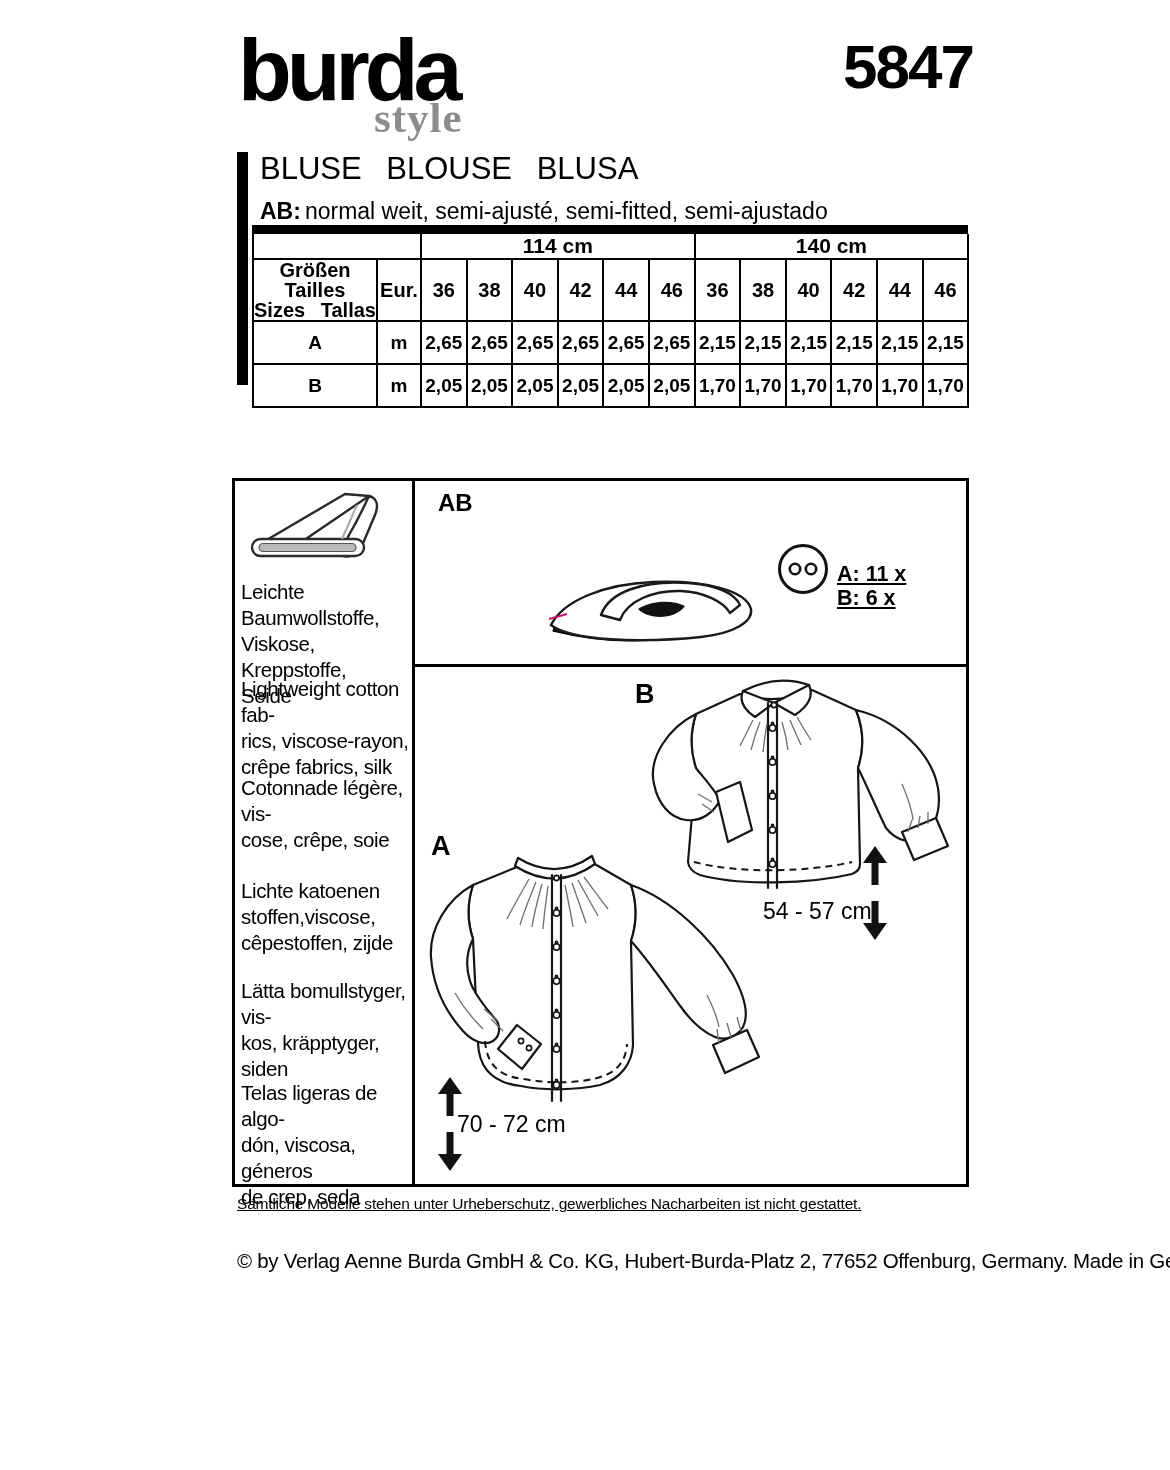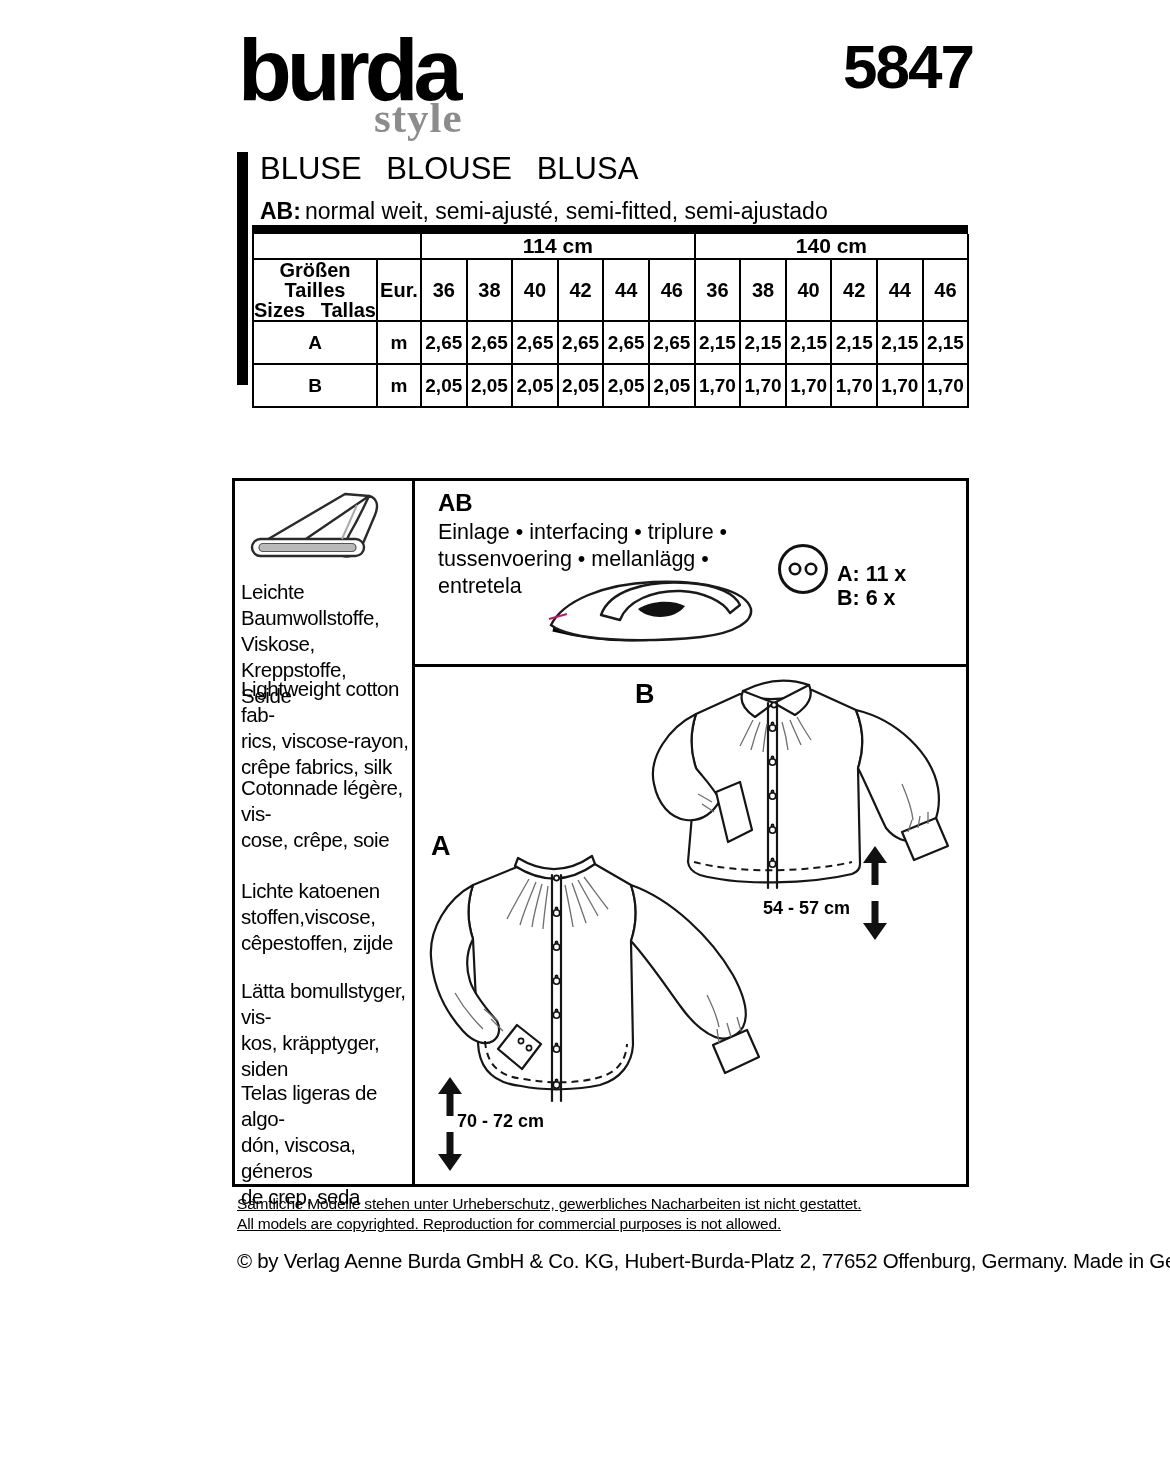--- a/index.html
+++ b/index.html
@@ -167,9 +167,6 @@
 de crep, seda</div>
 
     <div class="ab-label">AB</div>
-    <div class="interfacing pre">Einlage • interfacing • triplure •
-tussenvoering • mellanlägg •
-entretela</div>
 
     <svg class="abs" style="left:308px;top:94px;" width="216" height="74" viewBox="0 0 216 74">
       <path d="M10,54 Q108,79 204,42" stroke="#000" stroke-width="5" fill="none"></path>

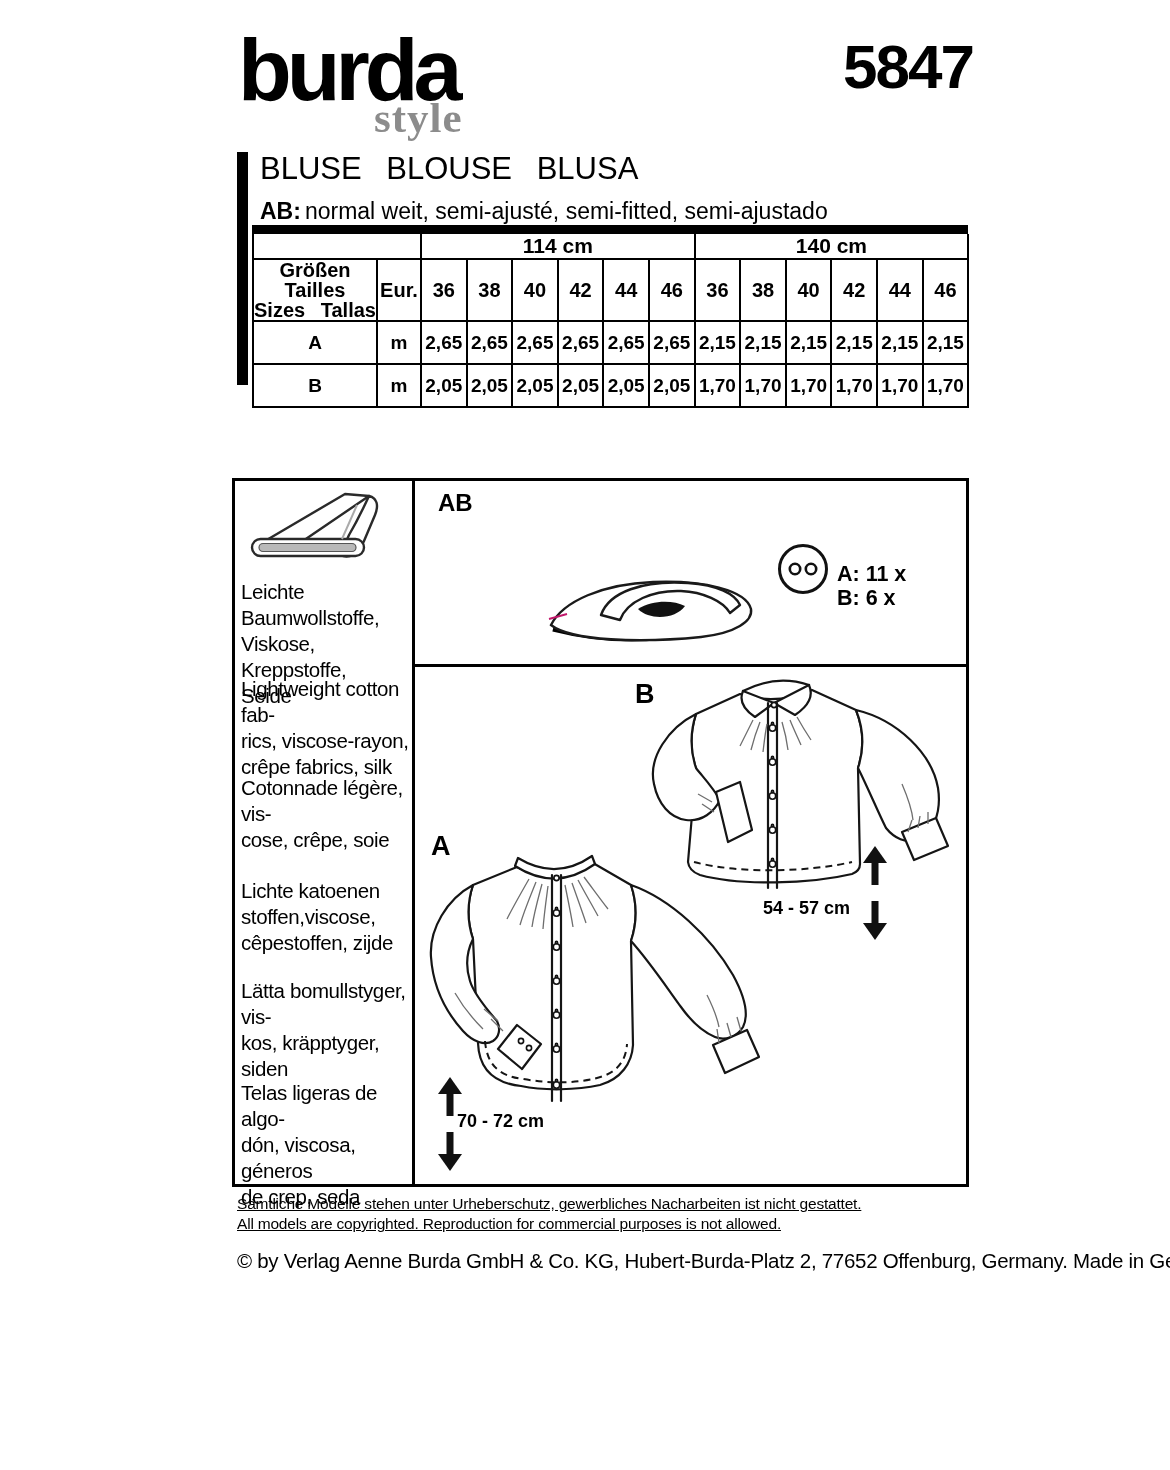--- a/index.html
+++ b/index.html
@@ -42,7 +42,7 @@
   .fabric-text{position:absolute;left:6px;width:172px;font-size:20.5px;line-height:26px;letter-spacing:-0.4px;}
   .ab-label{position:absolute;left:203px;top:8px;font-size:24px;font-weight:bold;}
   .interfacing{position:absolute;left:203px;top:38px;font-size:21.5px;line-height:27px;}
-  .button-counts{position:absolute;left:602px;top:81px;font-size:21.5px;font-weight:bold;line-height:24px;}
+  .button-counts{position:absolute;left:602px;top:81px;font-size:21.5px;font-weight:bold;line-height:24px;text-decoration:underline;}
   .view-label{position:absolute;font-size:27px;font-weight:bold;}
   .measure{position:absolute;font-size:18px;font-weight:bold;}
 

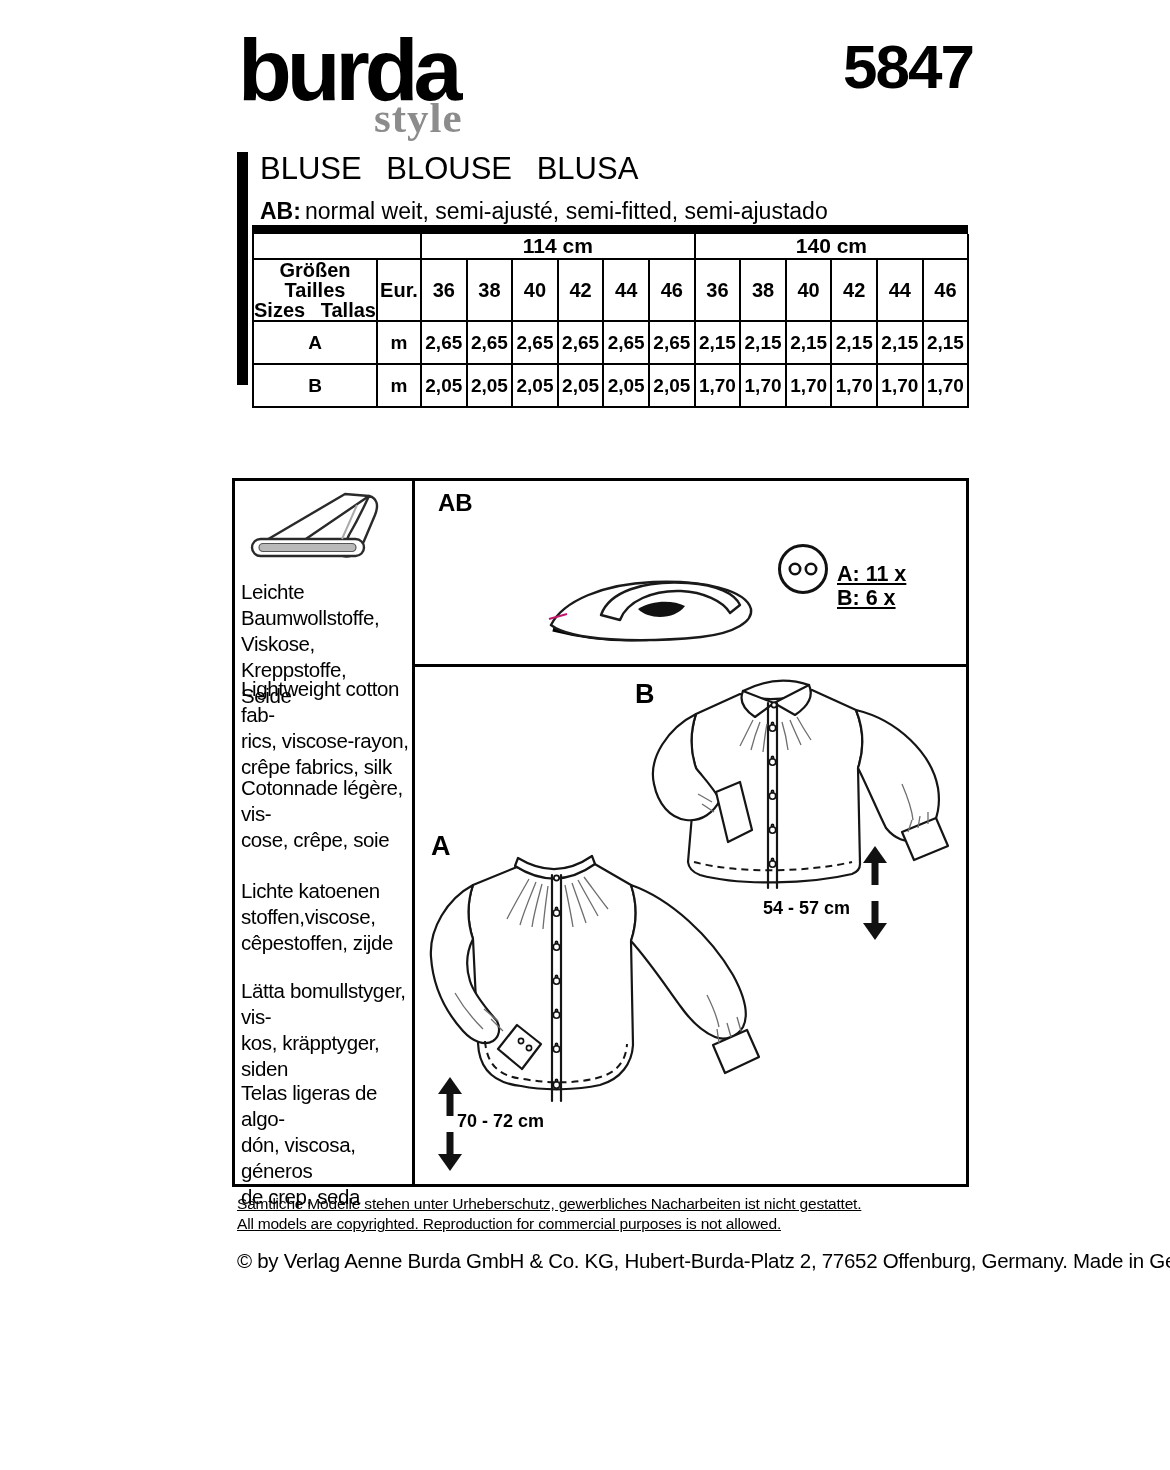--- a/index.html
+++ b/index.html
@@ -44,7 +44,7 @@
   .interfacing{position:absolute;left:203px;top:38px;font-size:21.5px;line-height:27px;}
   .button-counts{position:absolute;left:602px;top:81px;font-size:21.5px;font-weight:bold;line-height:24px;text-decoration:underline;}
   .view-label{position:absolute;font-size:27px;font-weight:bold;}
-  .measure{position:absolute;font-size:18px;font-weight:bold;}
+  .measure{position:absolute;font-size:23px;font-weight:normal;}
 
   
   .foot-sm{left:237px;font-size:15.5px;letter-spacing:-0.2px;line-height:1;text-decoration:underline;}

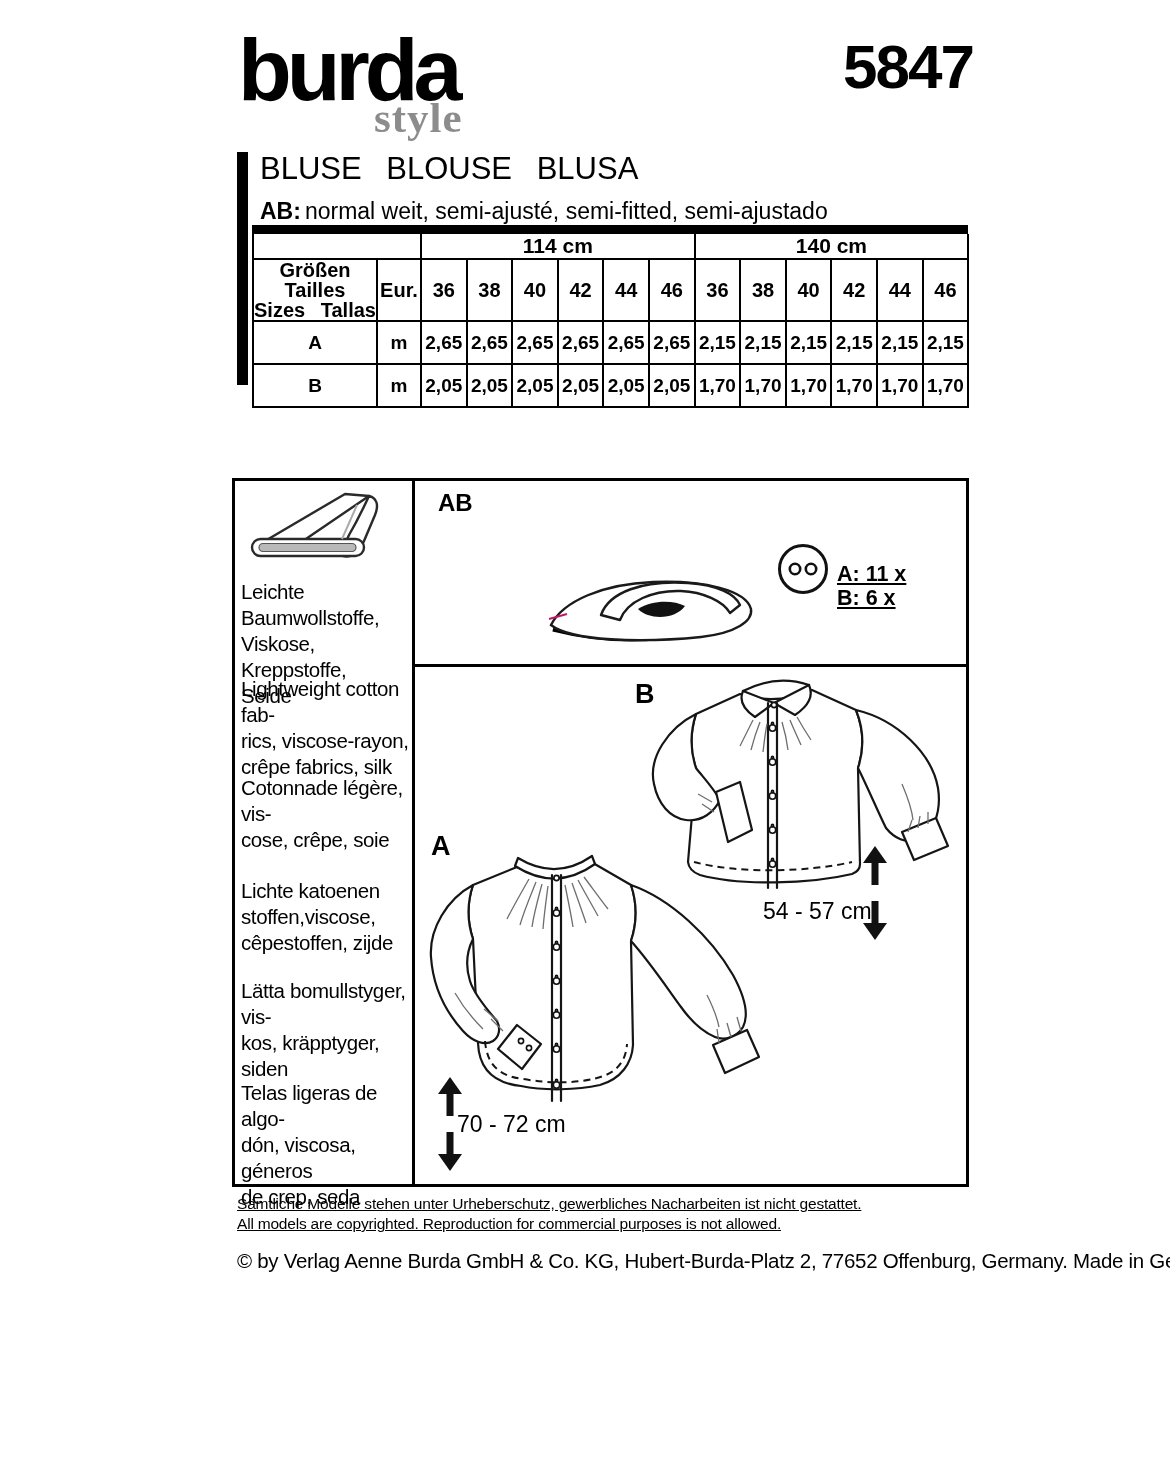--- a/index.html
+++ b/index.html
@@ -302,7 +302,6 @@
   </div>
 
   <div class="abs foot-sm nowrap" style="top:1196px">Sämtliche Modelle stehen unter Urheberschutz, gewerbliches Nacharbeiten ist nicht gestattet.</div>
-  <div class="abs foot-sm nowrap" style="top:1216px">All models are copyrighted. Reproduction for commercial purposes is not allowed.</div>
   <div class="abs foot-lg nowrap">© by Verlag Aenne Burda GmbH &amp; Co. KG, Hubert-Burda-Platz 2, 77652 Offenburg, Germany. Made in Germany.</div>
 
 </div>

